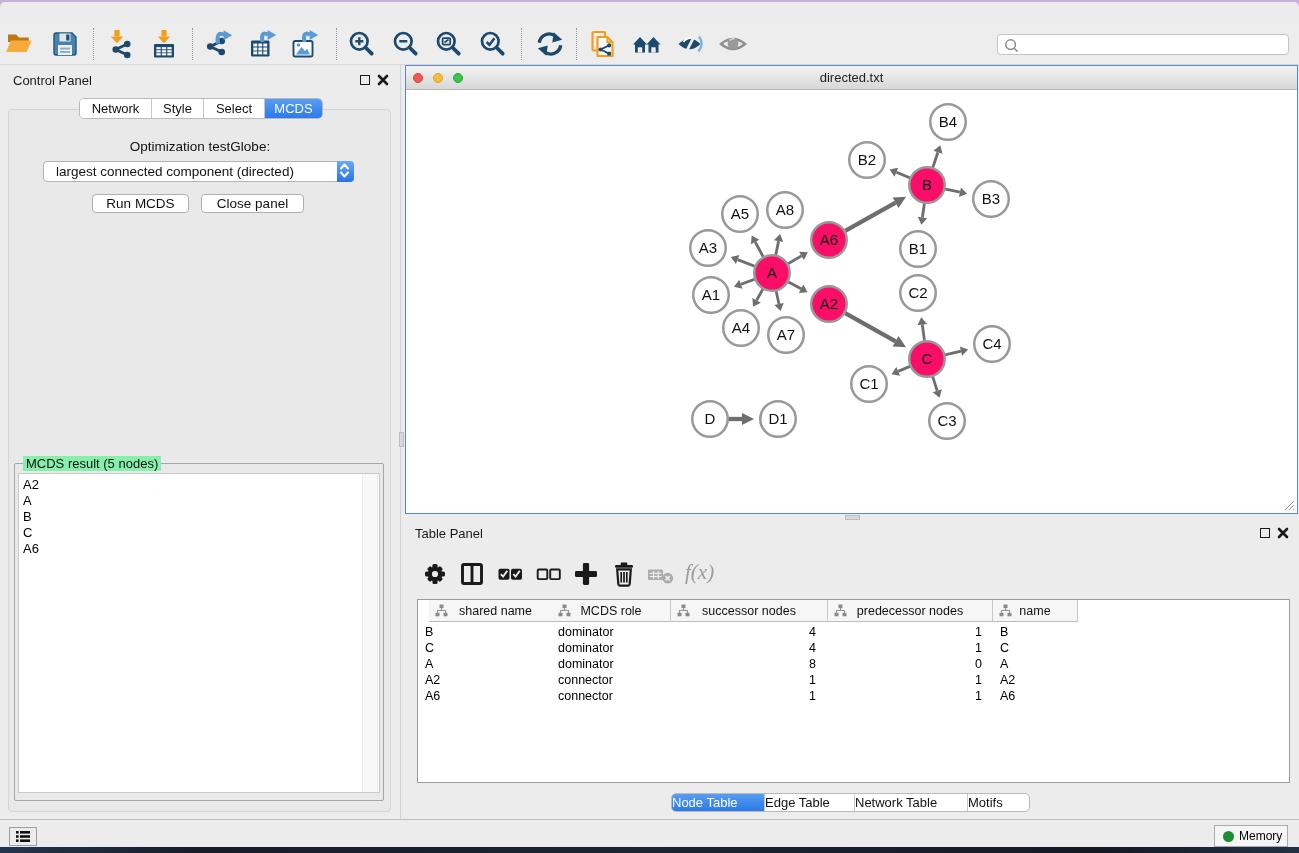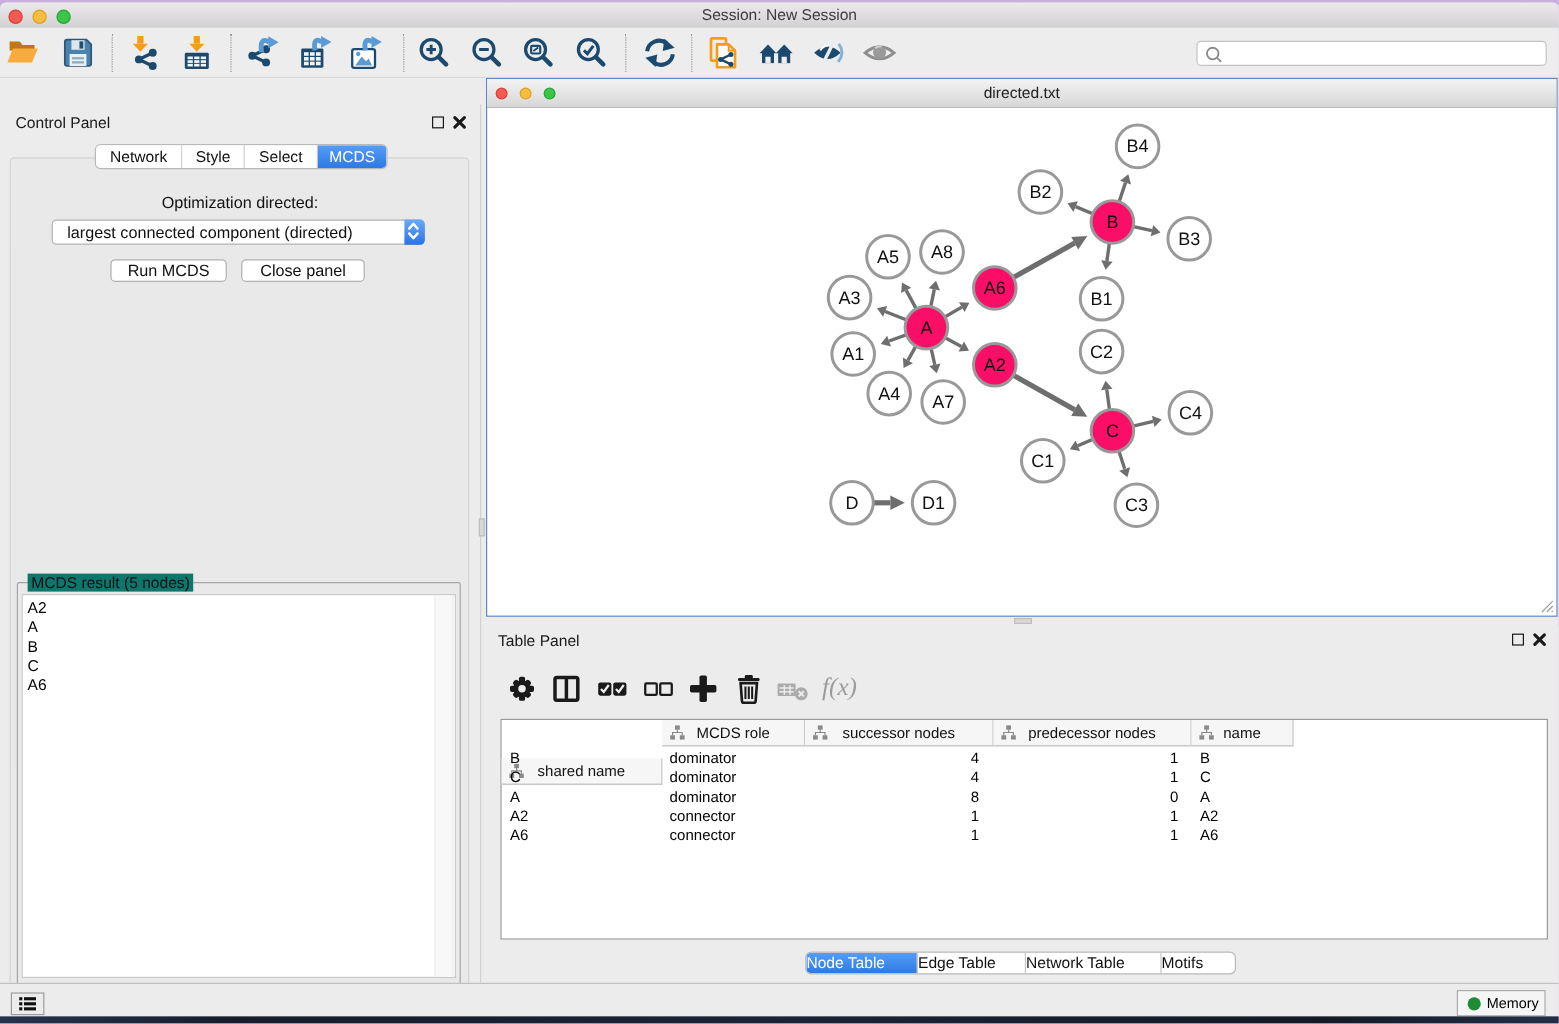--- a/index.html
+++ b/index.html
@@ -64,12 +64,6 @@
 </head>
 <body>
 <div id="app">
-  <div class="titlebar">
-    <div class="tl r"></div>
-      <div class="tl y"></div>
-      <div class="tl g"></div>
-    <div class="wtitle">Session: New Session</div>
-  </div>
   <div class="toolbar" id="toolbar">
 <div class="tbi" style="left:5px;"><svg viewBox="0 0 30 30" width="30" height="30">
           <path d="M3,5.5 h8.3 l2.5,3 h10 v4.5 H3 z" fill="#bf7812"></path>

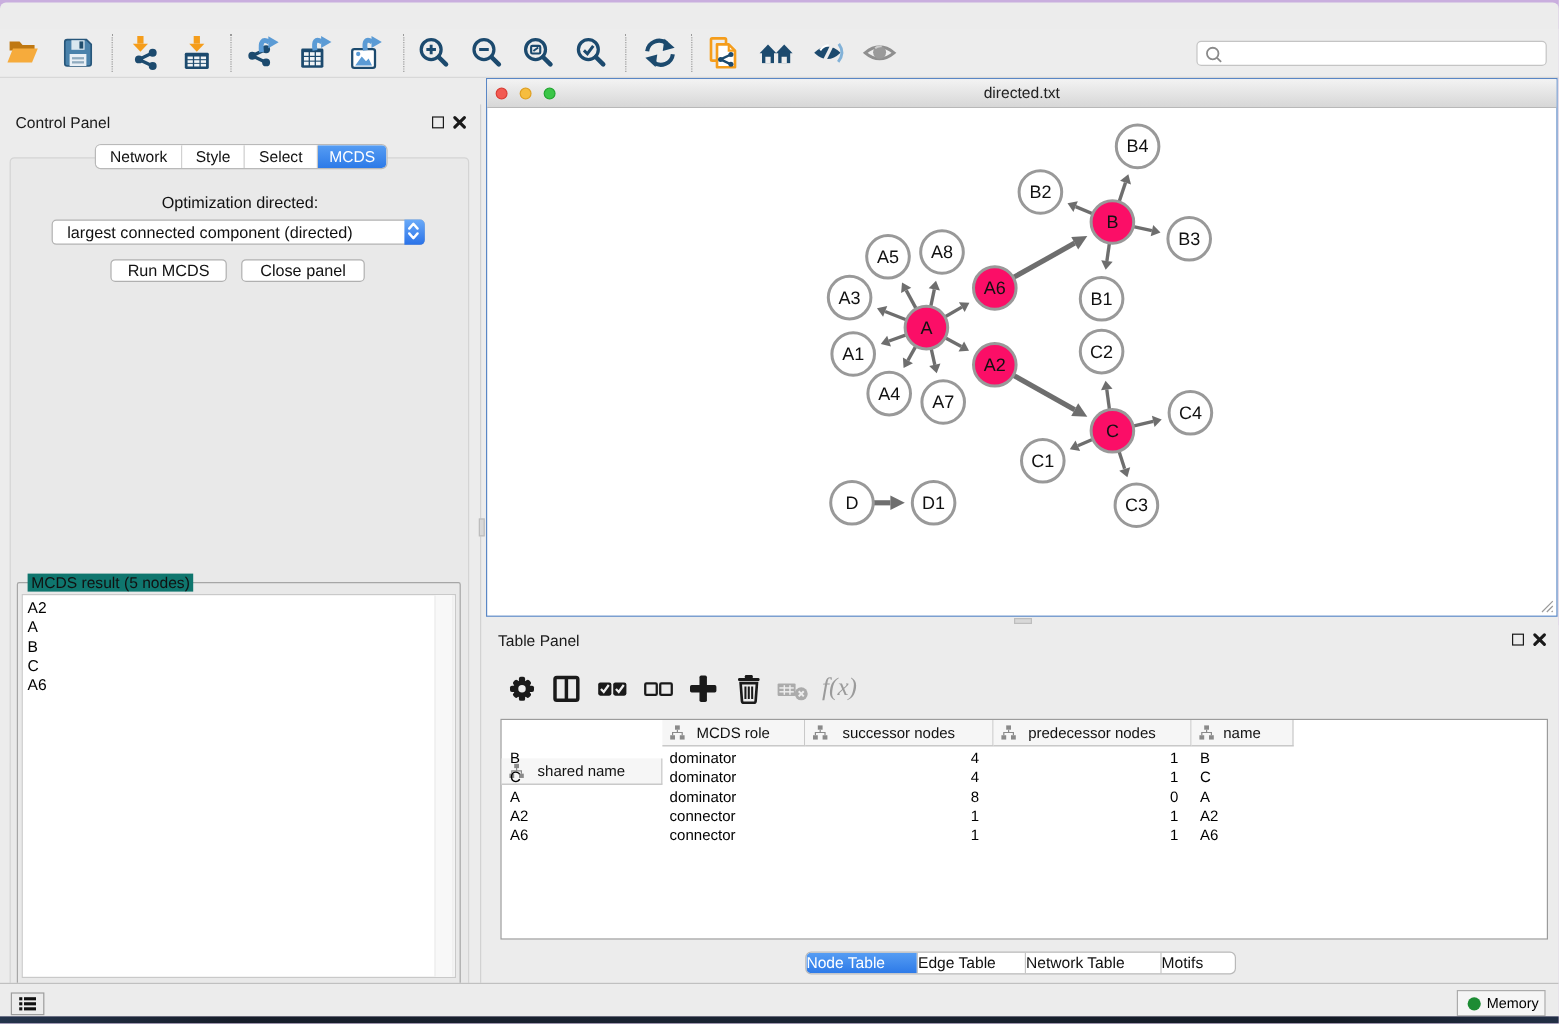--- a/index.html
+++ b/index.html
@@ -18,7 +18,7 @@
 .tsep { position:absolute; top:4px; height:32px; width:0; border-left:1px dotted #9a9a9a; }
 .search { position:absolute; left:997px; top:10px; width:292px; height:21px; background:#fff; border:1px solid #c4c4c4; border-radius:4px; }
 
-.cpanel { position:absolute; left:0; top:63px; width:401px; height:754px; background:#ececec; border-right:1px solid #d2d2d2;margin-top:22px; }
+.cpanel { position:absolute; left:0; top:63px; width:401px; height:754px; background:#ececec; border-right:1px solid #d2d2d2; }
 .phead { position:relative; height:32px; }
 .phead .ptitle { position:absolute; left:13px; top:8px; font-size:13px; color:#1a1a1a; }
 .icoFloat { position:absolute; width:10px; height:10px; border:1.6px solid #1a1a1a; top:10px; }

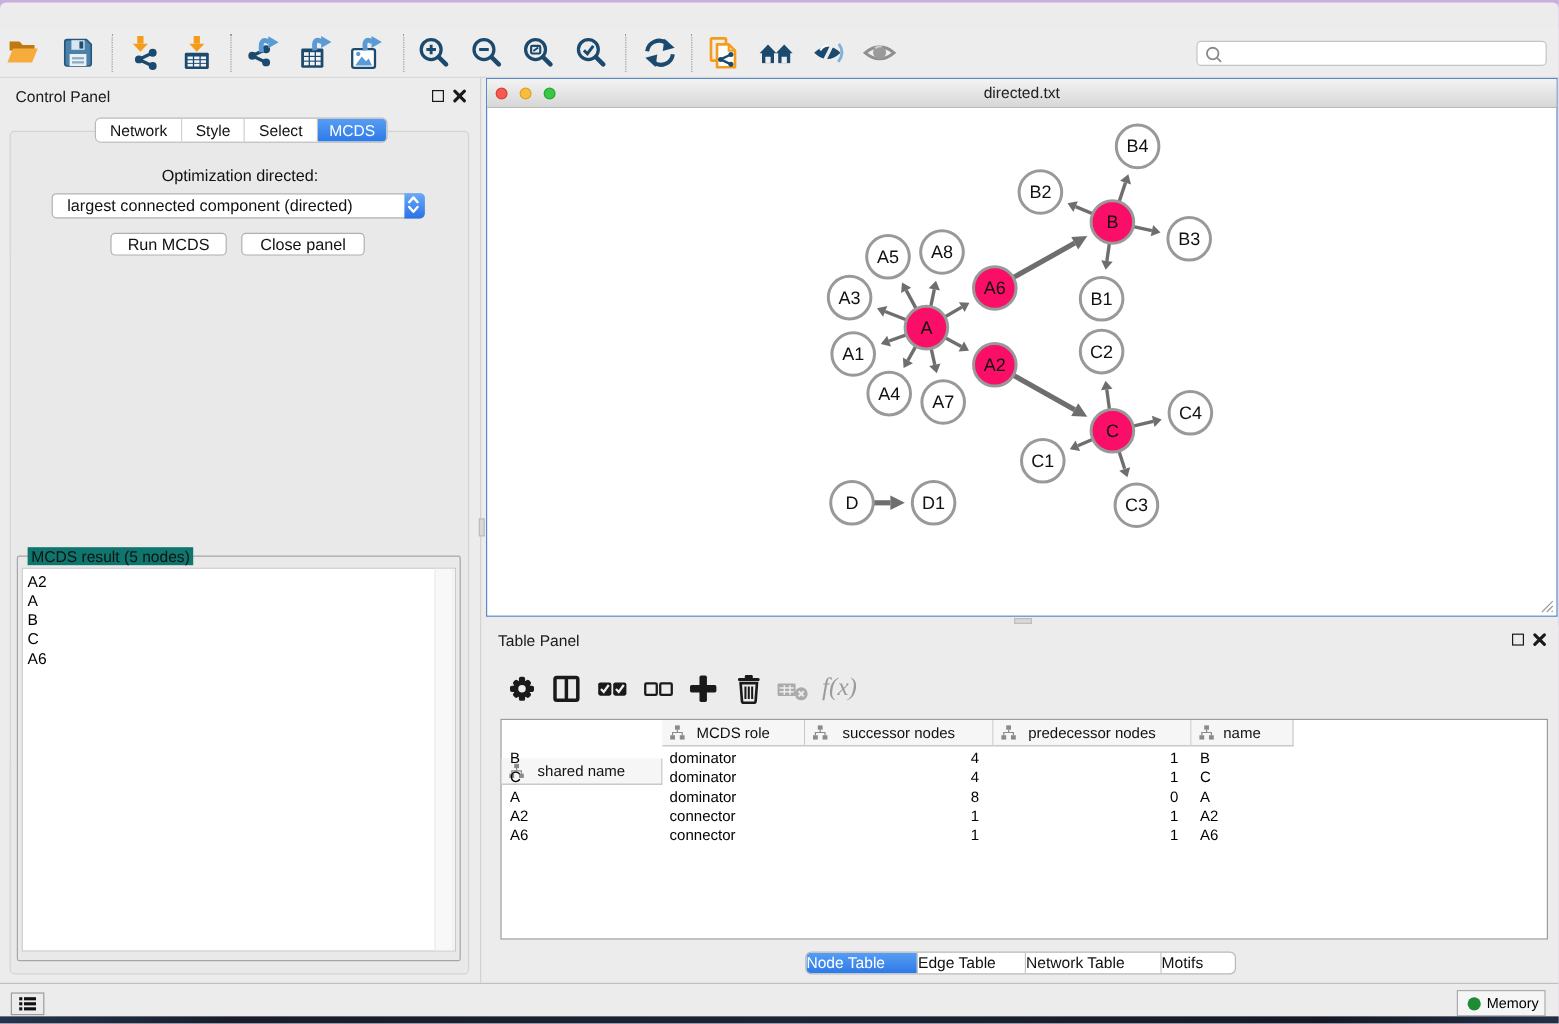--- a/index.html
+++ b/index.html
@@ -215,7 +215,7 @@
         <div style="width:61px;">Select</div>
         <div class="on" style="width:57px;">MCDS</div>
     </div>
-    <div class="optlab">Optimization directed:</div>
+    <div class="optlab">Optimization testGlobe:</div>
     <div class="combo">largest connected component (directed)
       <div class="spin"><svg width="15" height="19" viewBox="0 0 15 19">
             <path d="M4,7.5 L7.5,3.5 L11,7.5 M4,11.5 L7.5,15.5 L11,11.5" stroke="#fff" stroke-width="2" fill="none" stroke-linecap="round" stroke-linejoin="round"></path>

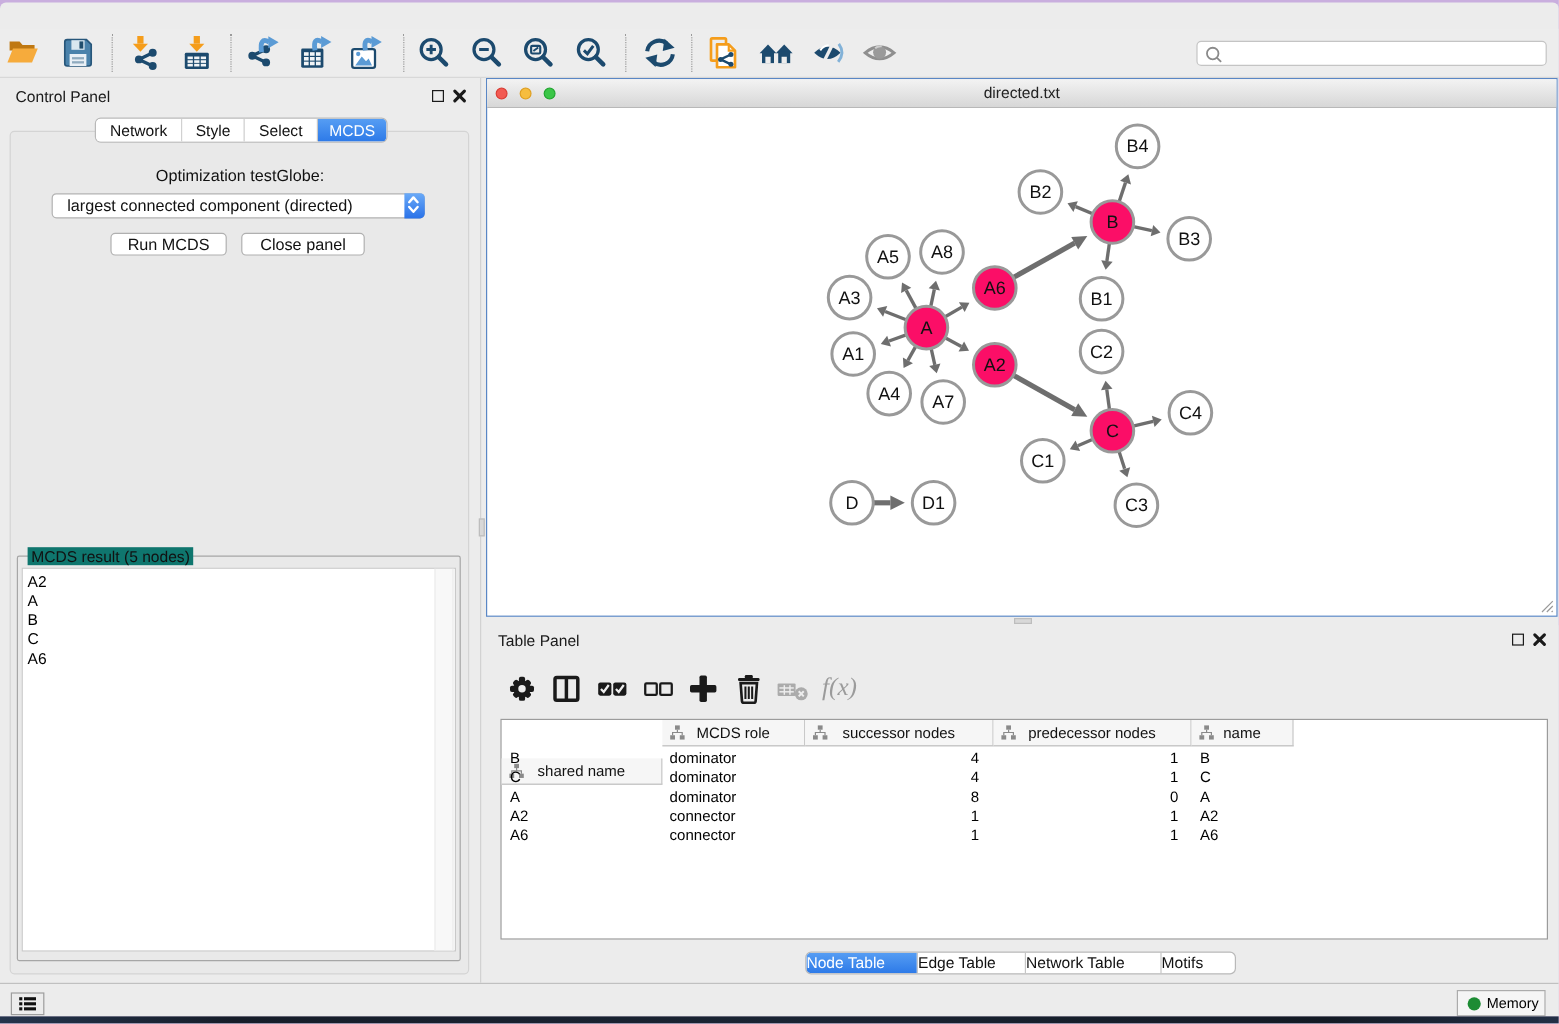--- a/index.html
+++ b/index.html
@@ -33,7 +33,7 @@
 .combo .spin { position:absolute; right:-1px; top:-1px; width:17px; height:21px; background:linear-gradient(#6aaaf8,#2a72e8); border-radius:0 4px 4px 0; }
 .btn { position:absolute; top:129px; height:19px; background:#fff; border:1px solid #b0b0b0; border-radius:4px; font-size:13.5px; color:#111; text-align:center; line-height:17px; }
 .fieldset { position:absolute; left:14px; top:398px; width:370px; height:338px; border:1px solid #a6a6a6; border-radius:2px; }
-.fieldset .leg { position:absolute; left:8px; top:-8px; background:#0f766e; padding:0 3px; font-size:13px; color:#111; }
+.fieldset .leg { position:absolute; left:8px; top:-8px; background:#86efac; padding:0 3px; font-size:13px; color:#111; }
 .fieldset .list { position:absolute; left:3px; top:9px; width:362px; height:320px; background:#fff; border:1px solid #c9c9c9; font-size:13px; color:#000; padding-top:3px; }
 .fieldset .list div { padding-left:4px; height:16px; line-height:16px; }
 .fieldset .sbar { position:absolute; left:347px; top:10px; width:16px; height:318px; background:#f8f8f8; border-left:1px solid #ececec; border-right:1px solid #ececec; }

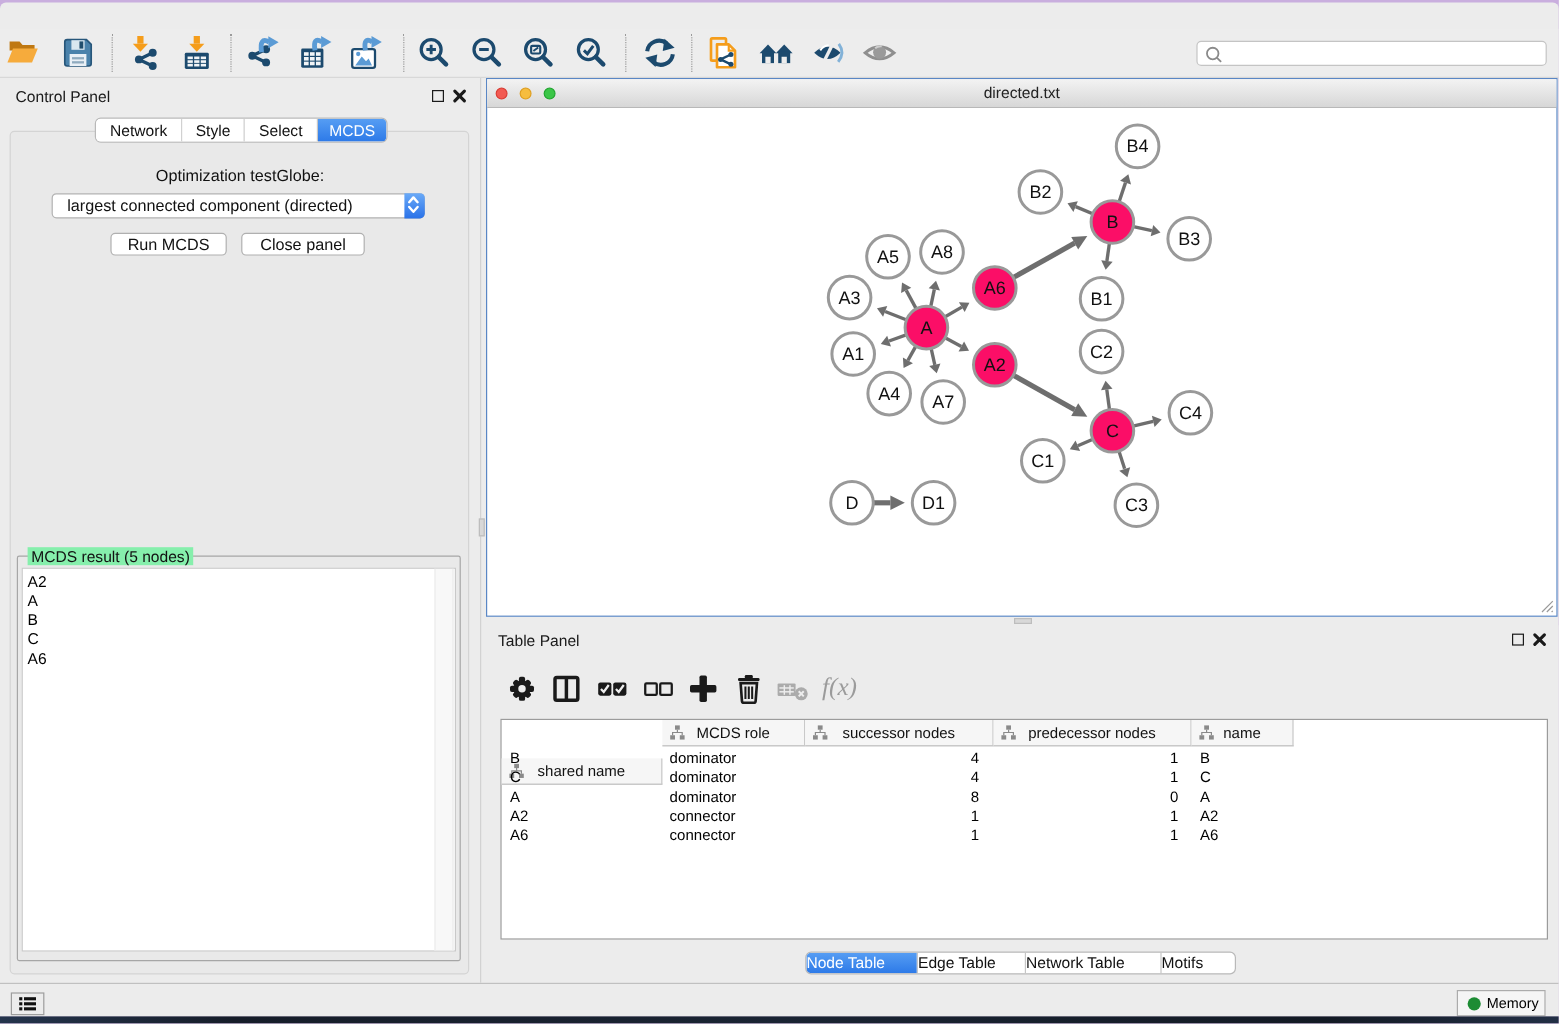--- a/index.html
+++ b/index.html
@@ -385,7 +385,7 @@
 <div style="position:absolute;left:268px;top:8px;font-family:'Liberation Serif',serif;font-style:italic;font-size:21px;color:#9b9b9b;">f(x)</div>
 </div>
     <div class="tbl" id="tbl">
-<div class="th" style="left:0px;width:134px;margin-top:32px;"><svg width="13" height="13" viewBox="0 0 13 13" style="position:absolute;left:6px;top:4px;">
+<div class="th" style="left:11px;width:134px;"><svg width="13" height="13" viewBox="0 0 13 13" style="position:absolute;left:6px;top:4px;">
             <g fill="#8a8a8a">
               <rect x="4.5" y="0.5" width="4" height="3.6"></rect>
               <rect x="0.5" y="8.7" width="4" height="3.6"></rect>

